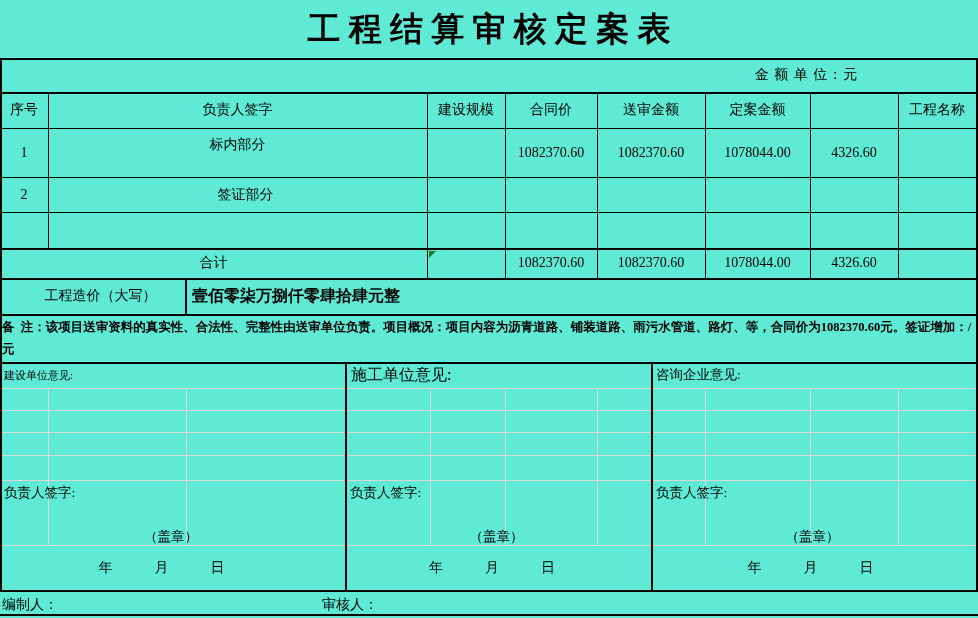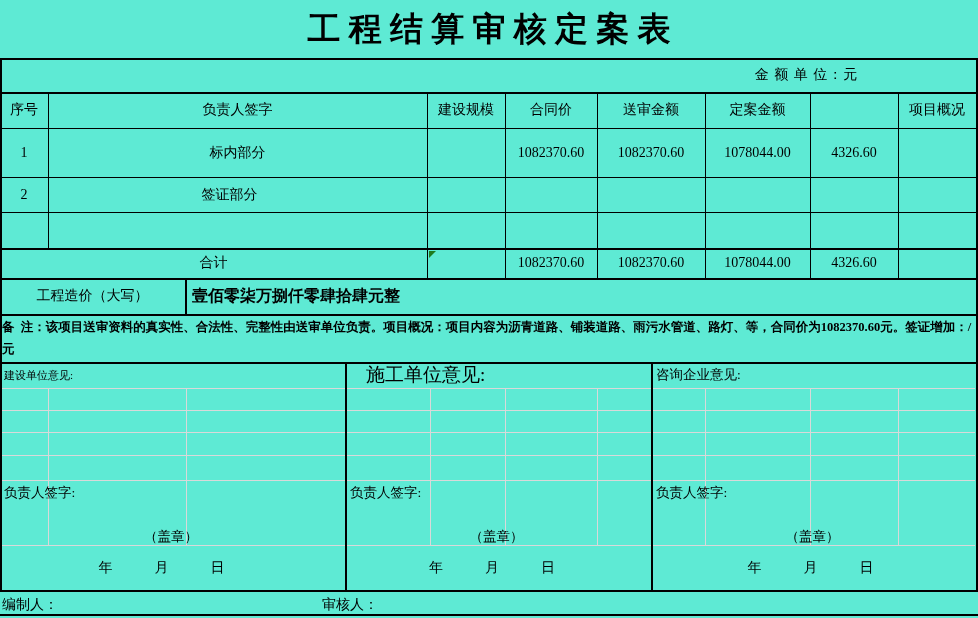--- a/index.html
+++ b/index.html
@@ -71,7 +71,7 @@
   <div class="c" style="left:427px;top:92px;width:78px;height:36px;line-height:36px;">建设规模</div>
   <div class="c" style="left:705px;top:92px;width:105px;height:36px;line-height:36px;">定案金额</div>
   <div class="c" style="left:597px;top:92px;width:108px;height:36px;line-height:36px;">送审金额</div>
-  <div class="c" style="left:898px;top:92px;width:78px;height:36px;line-height:36px;">项目概况</div>
+  <div class="c" style="left:898px;top:92px;width:78px;height:36px;line-height:36px;">工程名称</div>
 
   <div class="c" style="left:0;top:128px;width:48px;height:49px;line-height:49px;">1</div>
   <div class="c" style="left:48px;top:128px;width:379px;height:49px;line-height:49px;">标内部分</div>

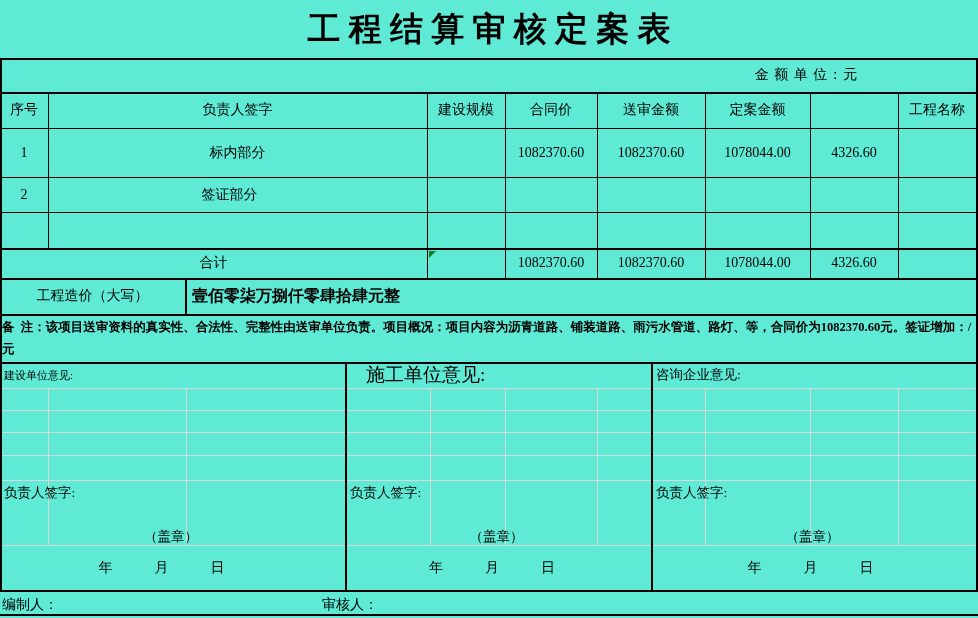--- a/index.html
+++ b/index.html
@@ -74,7 +74,7 @@
   <div class="c" style="left:898px;top:92px;width:78px;height:36px;line-height:36px;">工程名称</div>
 
   <div class="c" style="left:0;top:128px;width:48px;height:49px;line-height:49px;">1</div>
-  <div class="c" style="left:48px;top:128px;width:379px;height:49px;line-height:49px;">标内部分</div>
+  <div class="c" style="left:48px;top:120px;width:379px;height:49px;line-height:49px;">标内部分</div>
   <div class="c" style="left:427px;top:128px;width:78px;height:49px;line-height:49px;"></div>
   <div class="c" style="left:505px;top:128px;width:92px;height:49px;line-height:49px;">1082370.60</div>
   <div class="c" style="left:597px;top:128px;width:108px;height:49px;line-height:49px;">1082370.60</div>

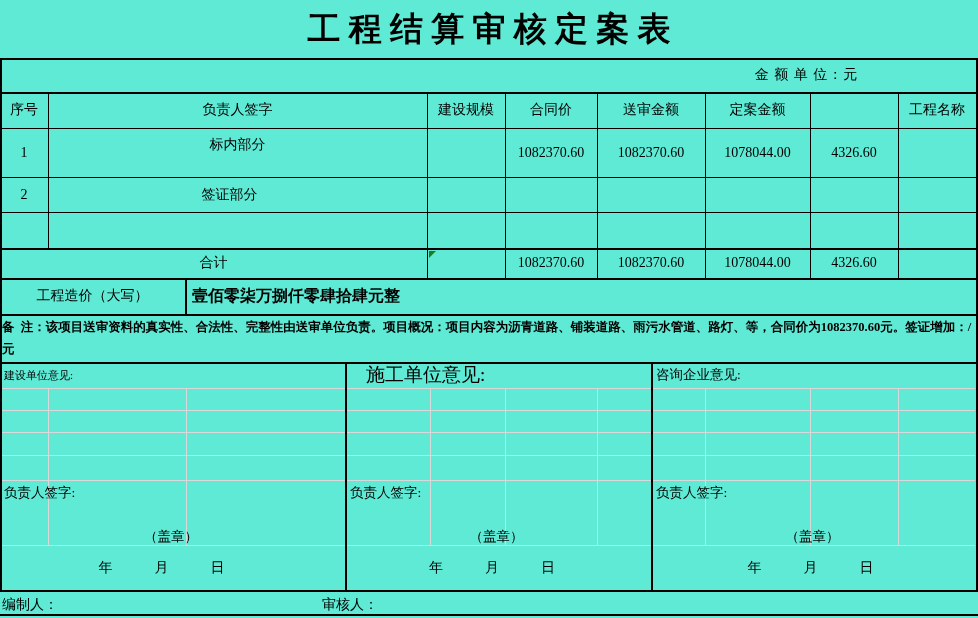--- a/index.html
+++ b/index.html
@@ -83,7 +83,7 @@
   <div class="c" style="left:898px;top:128px;width:78px;height:49px;line-height:49px;"></div>
 
   <div class="c" style="left:0;top:177px;width:48px;height:35px;line-height:35px;">2</div>
-  <div class="c" style="left:40px;top:177px;width:379px;height:35px;line-height:35px;">签证部分</div>
+  <div class="c" style="left:56px;top:177px;width:379px;height:35px;line-height:35px;">签证部分</div>
   <div class="c" style="left:427px;top:177px;width:78px;height:35px;line-height:35px;"></div>
   <div class="c" style="left:505px;top:177px;width:92px;height:35px;line-height:35px;"></div>
   <div class="c" style="left:597px;top:177px;width:108px;height:35px;line-height:35px;"></div>

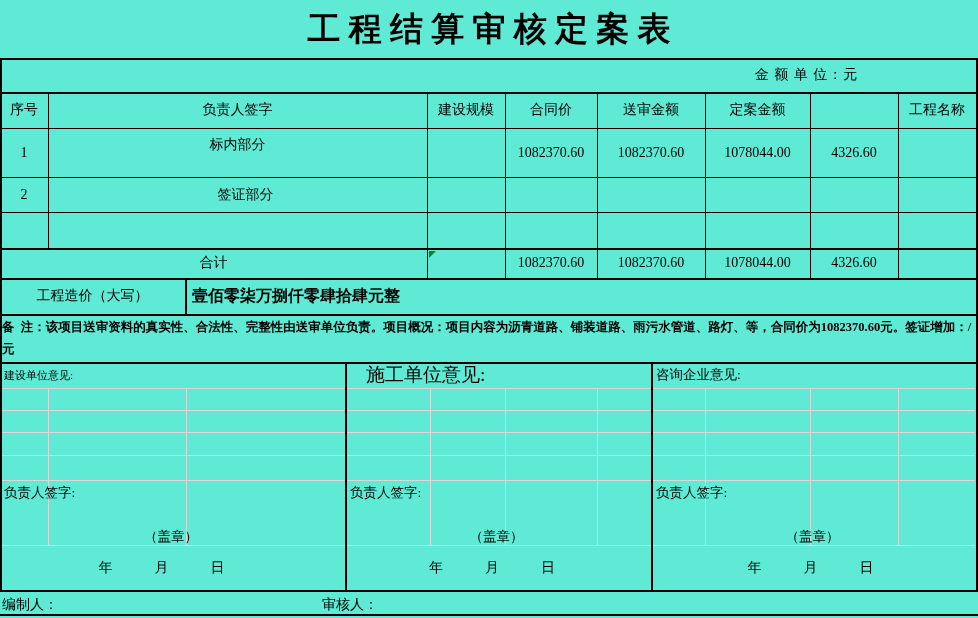--- a/index.html
+++ b/index.html
@@ -107,7 +107,7 @@
   <div class="c" style="left:810px;top:248px;width:88px;height:30px;line-height:30px;">4326.60</div>
   <div class="c" style="left:898px;top:248px;width:78px;height:30px;line-height:30px;"></div>
 
-  <div class="c" style="left:0;top:278px;width:185px;height:36px;line-height:36px;border-radius:15px;">工程造价（大写）</div>
+  <div class="c" style="left:8px;top:278px;width:185px;height:36px;line-height:36px;border-radius:15px;">工程造价（大写）</div>
   <div class="c lt b" style="left:192px;top:278px;width:780px;height:36px;line-height:36px;font-size:16px;">壹佰零柒万捌仟零肆拾肆元整</div>
 
   <div class="c note" style="left:2px;top:316px;width:970px;height:46px;">备  注：该项目送审资料的真实性、合法性、完整性由送审单位负责。项目概况：项目内容为沥青道路、铺装道路、雨污水管道、路灯、等，合同价为1082370.60元。签证增加：/元</div>

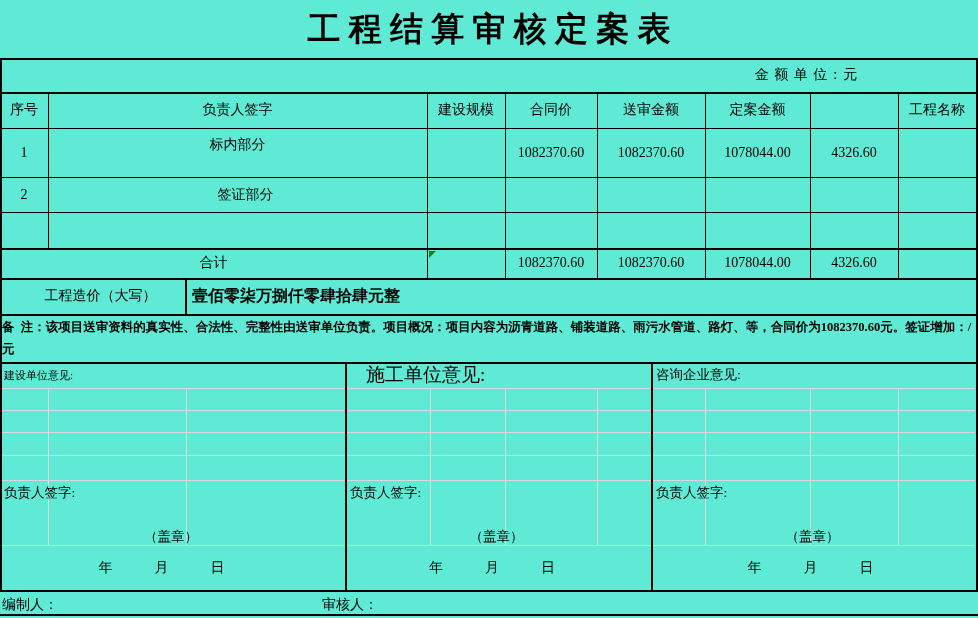--- a/index.html
+++ b/index.html
@@ -119,7 +119,7 @@
   <div class="c rt" style="left:2px;top:528px;width:338px;height:18px;line-height:18px;font-size:13.5px;">（盖章）</div>
   <div class="c rt" style="left:2px;top:556px;width:319px;height:24px;line-height:24px;">年　　　月　　　日</div>
 
-  <div class="c lt" style="left:366px;top:363px;width:300px;height:24px;line-height:24px;font-size:19px;">施工单位意见:</div>
+  <div class="c lt" style="left:351px;top:363px;width:300px;height:24px;line-height:24px;font-size:16px;">施工单位意见:</div>
   <div class="area" style="left:347px;top:388px;width:304px;height:92px;"></div>
   <div class="c lt" style="left:350px;top:481px;width:300px;height:24px;line-height:24px;font-size:13.5px;">负责人签字:</div>
   <div class="area" style="left:347px;top:481px;width:304px;height:64px;"></div>

